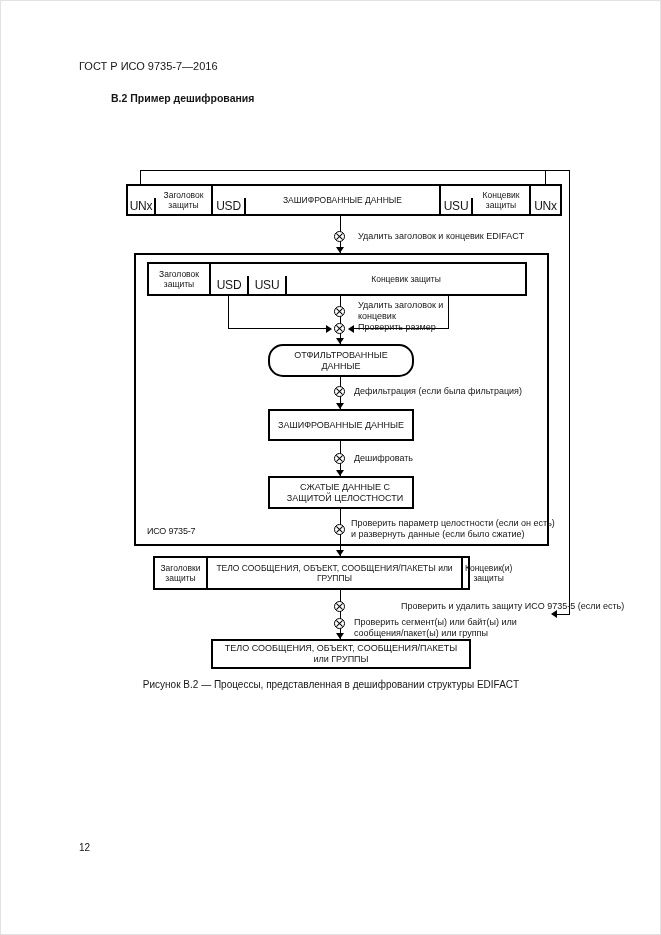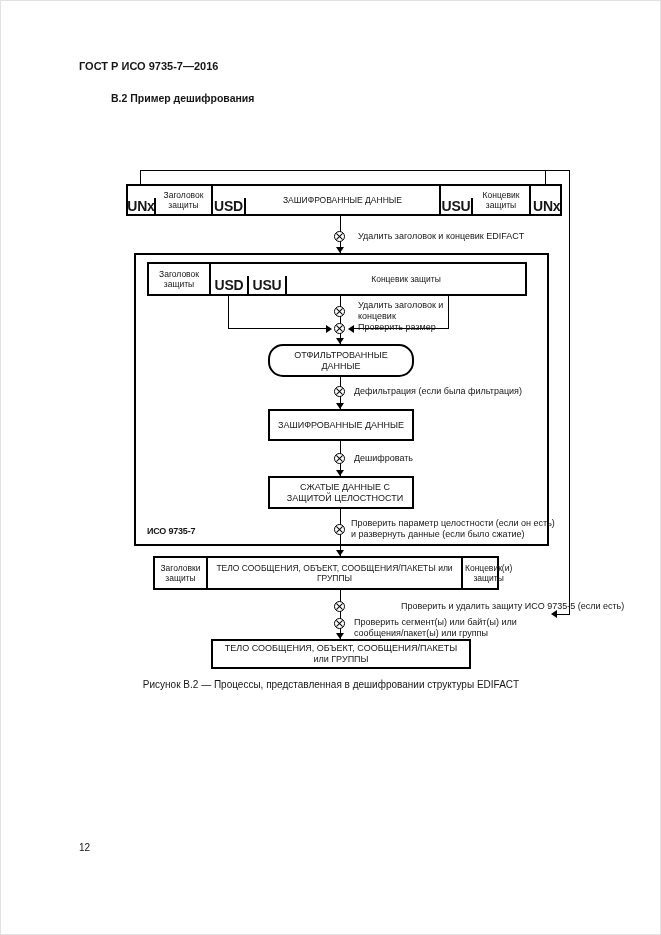--- a/index.html
+++ b/index.html
@@ -7,7 +7,7 @@
   .page{position:relative;width:661px;height:935px;margin:0 auto;background:#ffffff;
         border:1px solid #e2e2e2;box-sizing:border-box;color:#161616;overflow:hidden;}
 
-  .doc-title{position:absolute;left:78px;top:59px;font-size:11px;font-weight:bold;white-space:nowrap;}
+  .doc-title{position:absolute;left:78px;top:59px;font-size:11px;font-weight:normal;white-space:nowrap;}
   .sec-title{position:absolute;left:110px;top:91px;font-size:10.5px;font-weight:bold;white-space:nowrap;}
   .body-par{position:absolute;left:78px;top:105px;width:536px;margin:0;font-size:10.5px;
             line-height:13px;text-align:justify;text-indent:32px;}

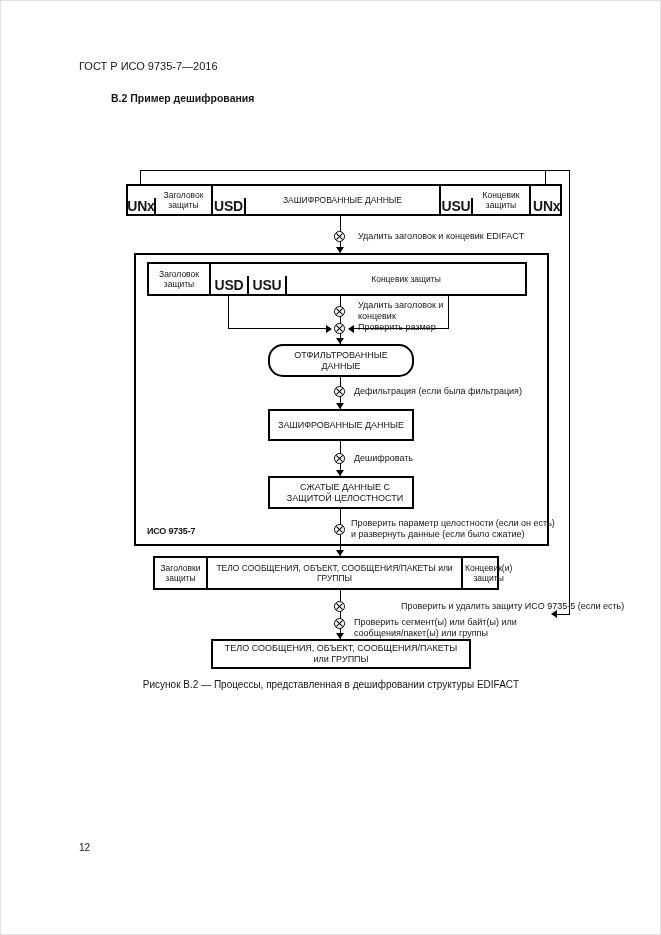--- a/index.html
+++ b/index.html
@@ -20,7 +20,7 @@
         text-align:center;font-size:8.5px;line-height:10.5px;padding:1px 2px;box-sizing:border-box;
         flex:0 0 auto;}
   .cell:last-child{border-right:none;flex:1 1 auto;}
-  .tag{font-weight:bold;font-size:14px;letter-spacing:-0.2px;margin-top:12px;}
+  .tag{font-weight:normal;font-size:12px;letter-spacing:-0.2px;margin-top:12px;}
 
   .box{position:absolute;border:2px solid #000;background:#fff;box-sizing:border-box;
        display:flex;align-items:center;justify-content:center;text-align:center;

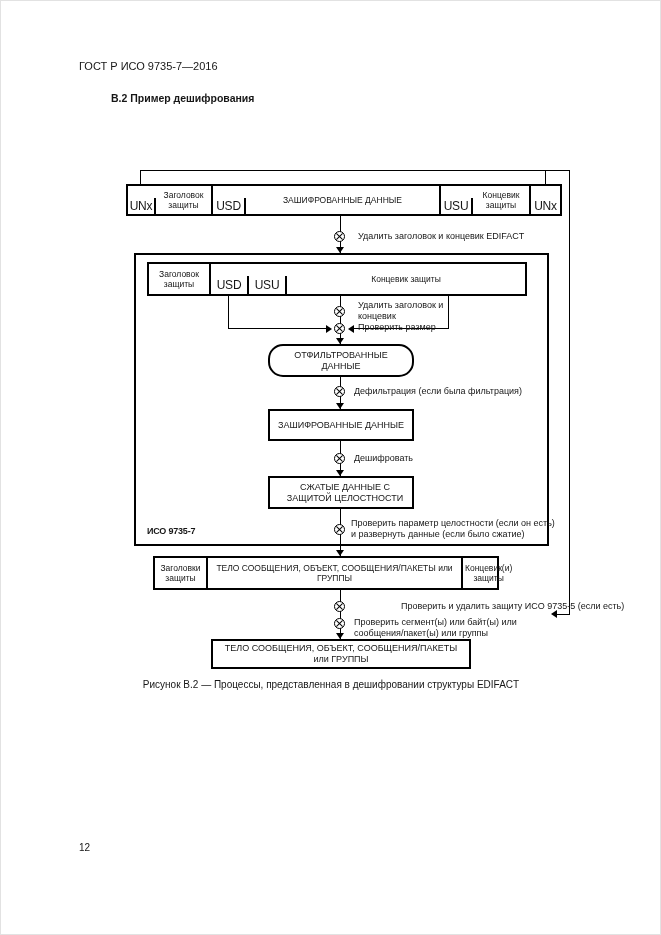--- a/index.html
+++ b/index.html
@@ -43,7 +43,7 @@
   .step-label{position:absolute;font-size:9px;line-height:11px;}
   .nowrap{white-space:nowrap;}
 
-  .iso-label{position:absolute;left:146px;top:525px;font-size:9px;font-weight:bold;letter-spacing:-0.2px;}
+  .iso-label{position:absolute;left:146px;top:525px;font-size:9px;font-weight:normal;letter-spacing:-0.2px;}
   .caption{position:absolute;left:80px;top:678px;width:500px;text-align:center;font-size:10px;}
   .pagenum{position:absolute;left:78px;top:841px;font-size:10px;text-align:right;}
 </style>

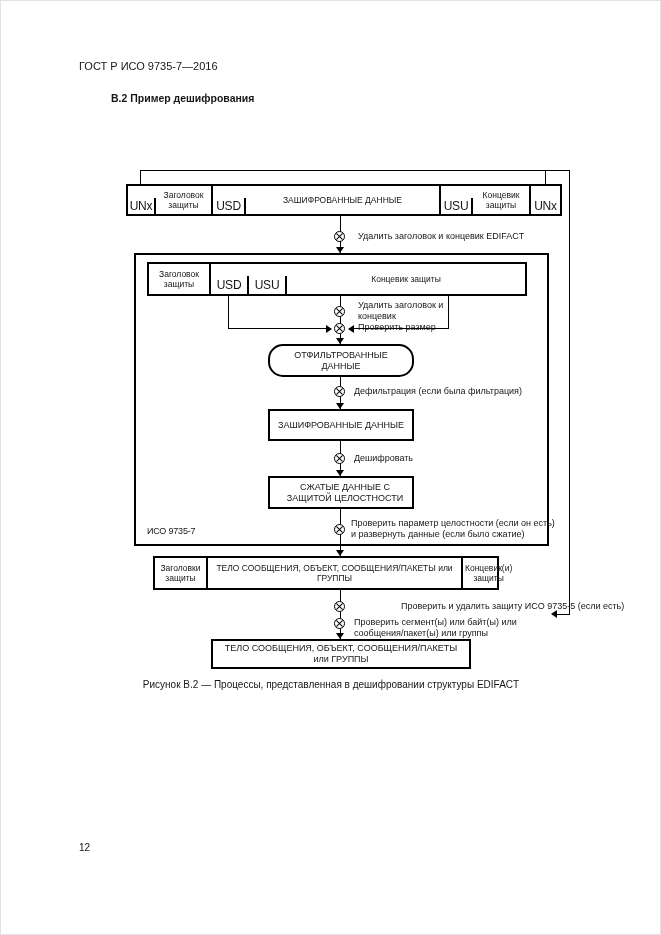--- a/index.html
+++ b/index.html
@@ -125,7 +125,7 @@
     <div class="arr-d" style="left:335px;top:549px;"></div>
     <div class="step-label" style="left:350px;top:517px;width:205px;">Проверить параметр целостности (если он есть) и развернуть данные (если было сжатие)</div>
 
-    <div class="segrow" style="left:152px;top:555px;width:346px;height:34px;">
+    <div class="segrow" style="left:152px;top:555px;width:317px;height:34px;">
       <div class="cell" style="width:53px;">Заголовки защиты</div>
       <div class="cell" style="width:255px;">ТЕЛО СООБЩЕНИЯ, ОБЪЕКТ, СООБЩЕНИЯ/ПАКЕТЫ или ГРУППЫ</div>
       <div class="cell">Концевик(и) защиты</div>

